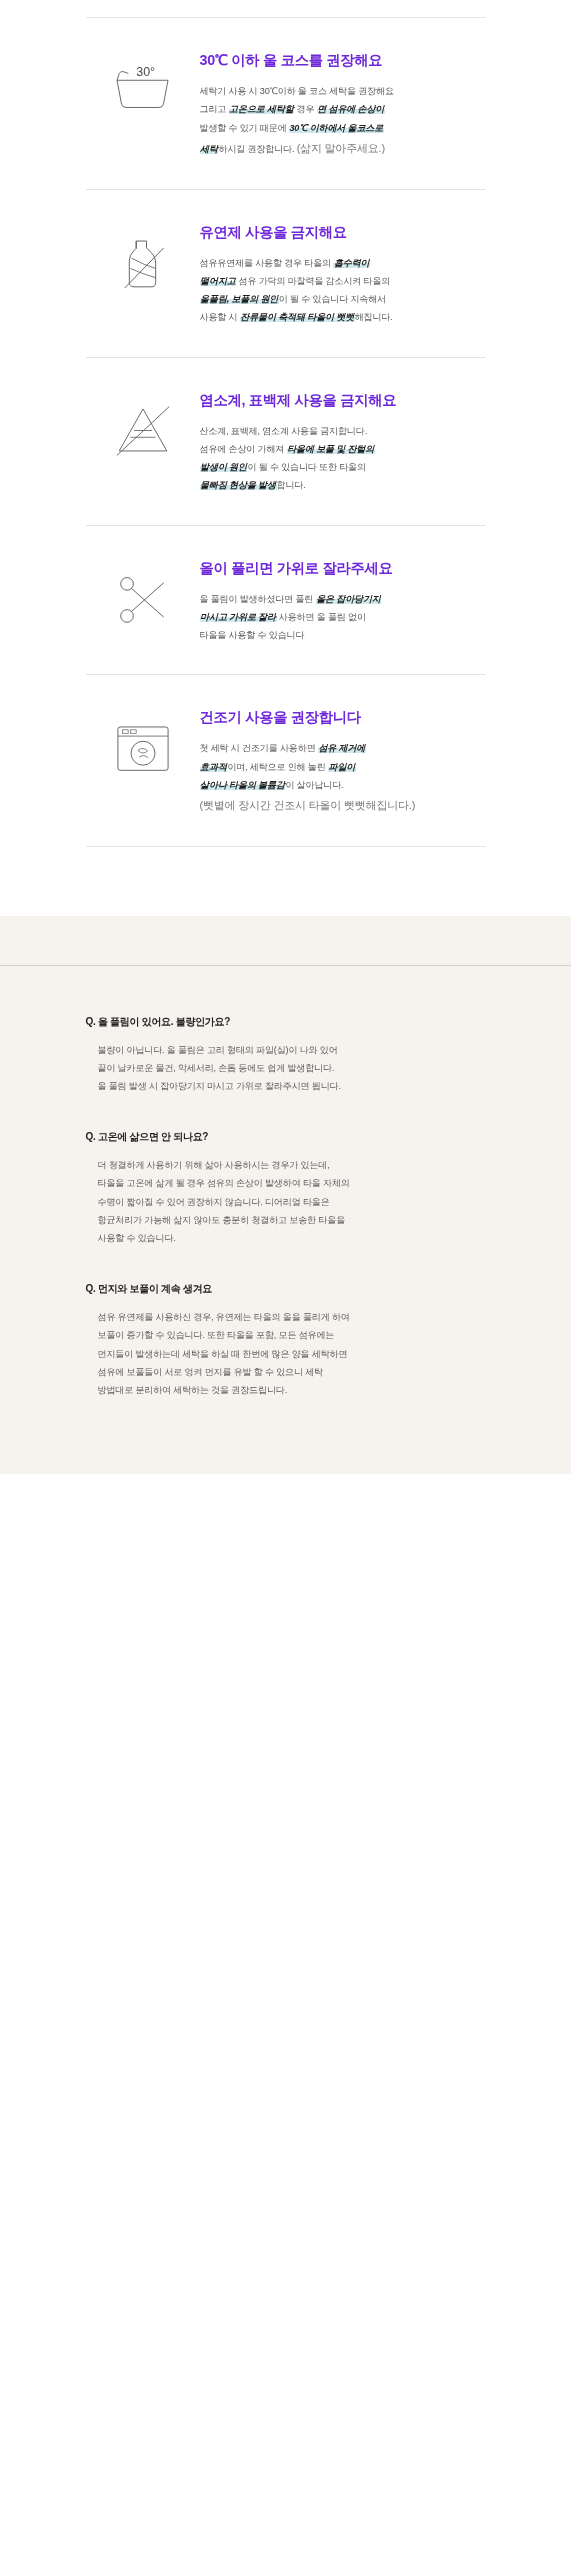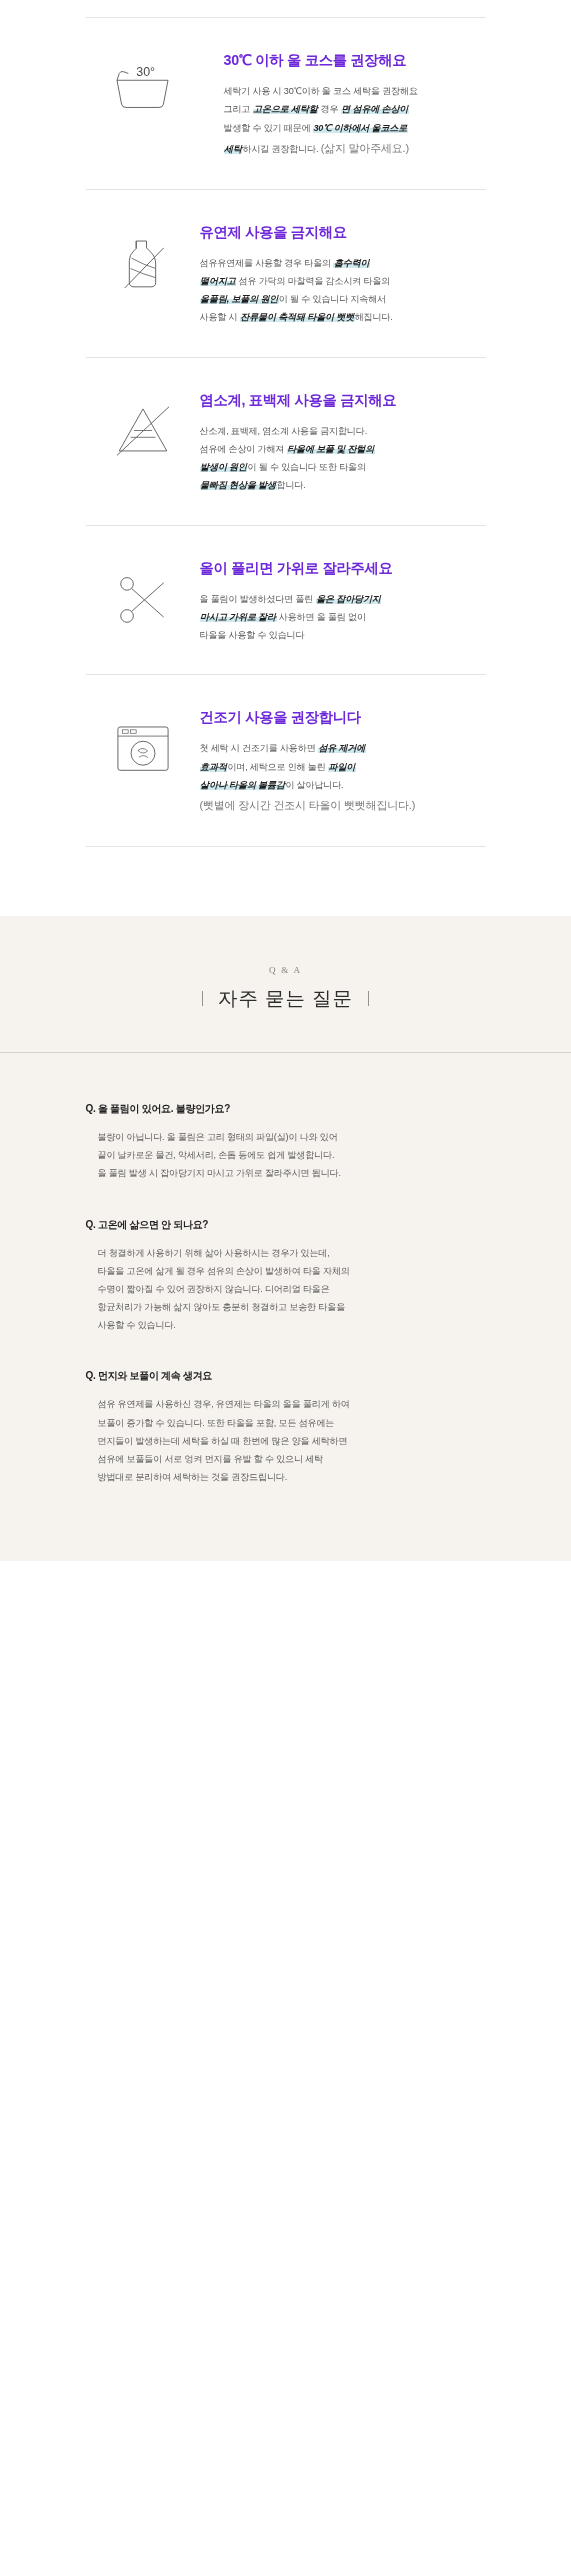--- a/index.html
+++ b/index.html
@@ -43,7 +43,6 @@
   }
   .care-item.first {
     border-top: 0.6px solid #e3e3e3;
-    gap: 24px;
   }
 
   .care-icon {

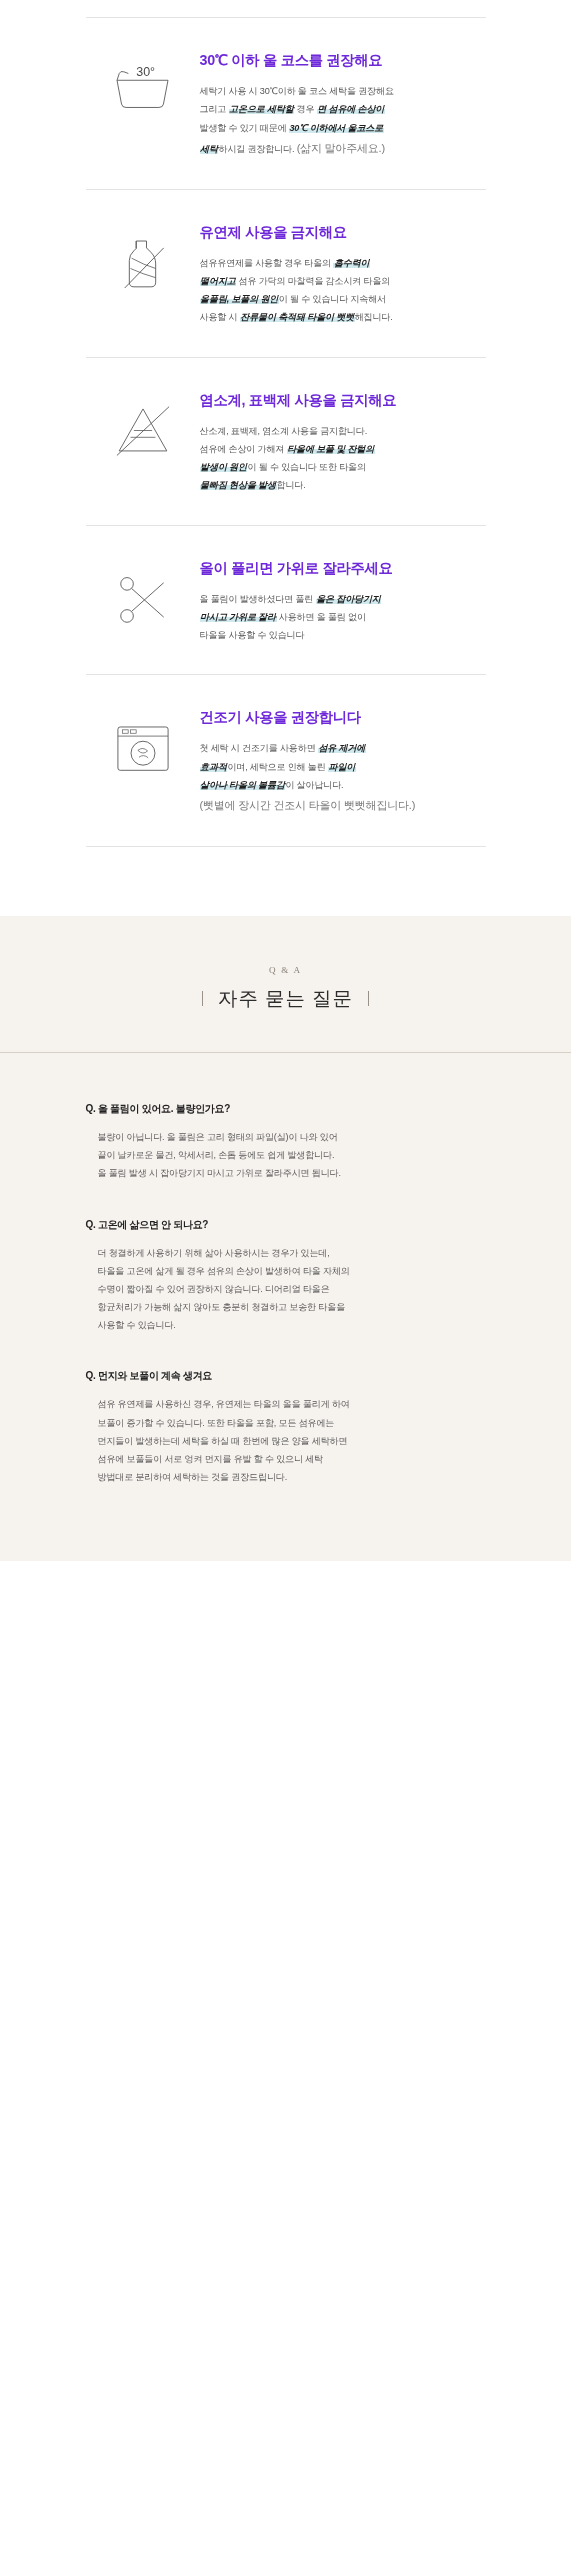--- a/index.html
+++ b/index.html
@@ -248,14 +248,6 @@
   </div>
 
   <div class="qa-section">
-    <div class="qa-head">
-      <div class="qa-eyebrow">Q &amp; A</div>
-      <div class="qa-heading">
-        <span class="bar"></span>
-        <span>자주 묻는 질문</span>
-        <span class="bar"></span>
-      </div>
-    </div>
     <div class="qa-divider"></div>
     <div class="qa-list" id="qa-list">
         <div class="qa-item">

